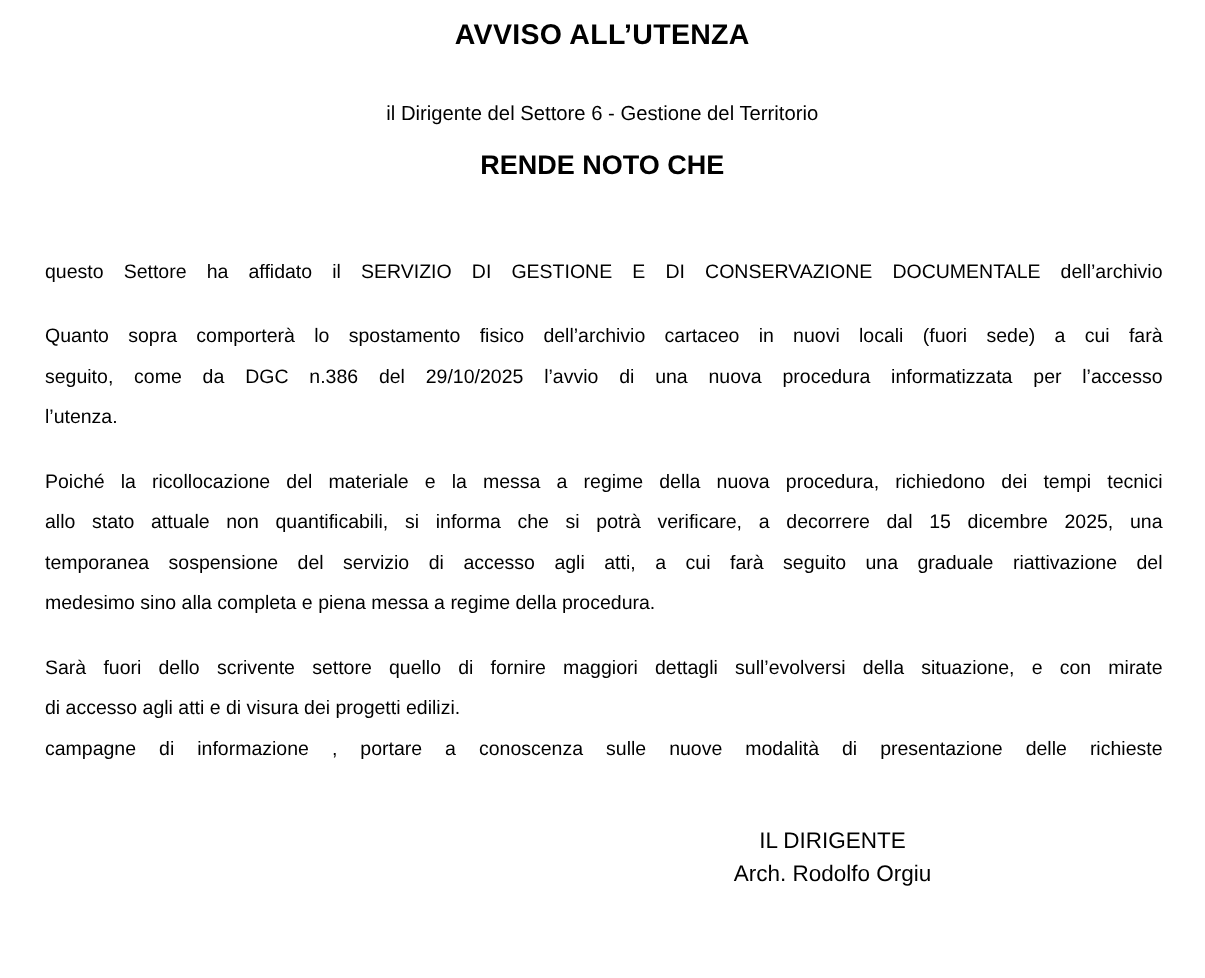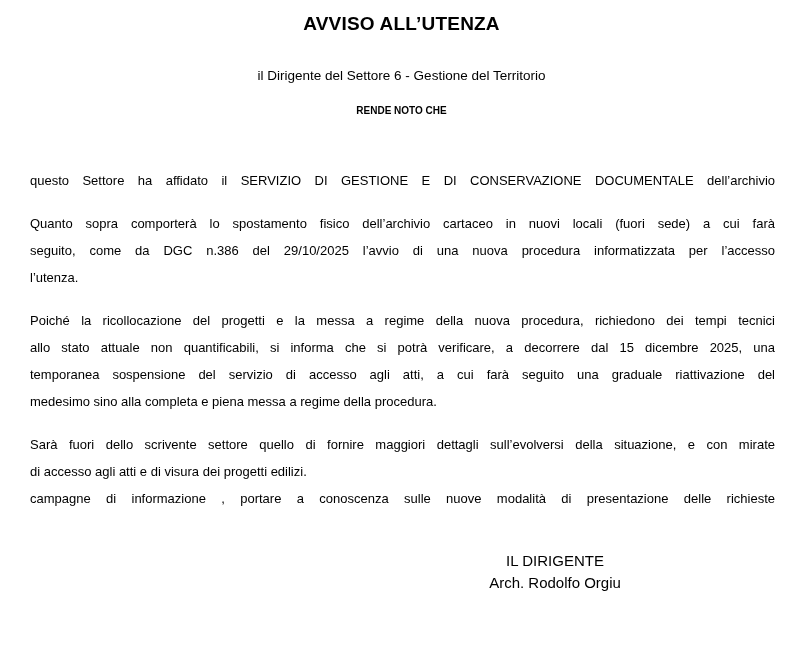--- a/index.html
+++ b/index.html
@@ -31,7 +31,7 @@
     margin-top: 18px;
     text-align: center;
     font-weight: 700;
-    font-size: 10px;
+    font-size: 18px;
     line-height: 17px;
   }
   .doc-body {

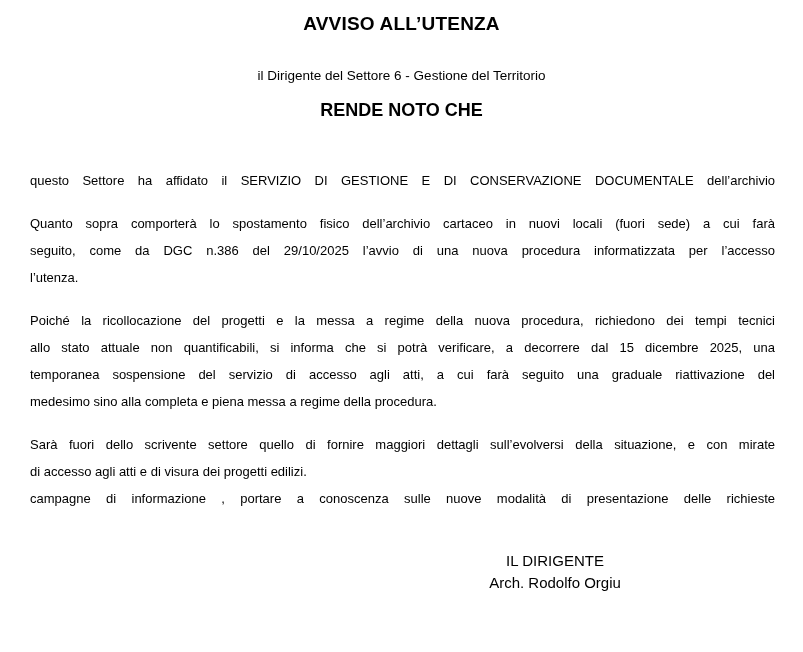--- a/index.html
+++ b/index.html
@@ -82,7 +82,7 @@
     </div>
 
     <div class="paragraph">
-      <div class="line">Poiché la ricollocazione del progetti e la messa a regime della nuova procedura, richiedono dei tempi tecnici</div>
+      <div class="line">Poiché la ricollocazione del materiale e la messa a regime della nuova procedura, richiedono dei tempi tecnici</div>
       <div class="line">allo stato attuale non quantificabili, si informa che si potrà verificare, a decorrere dal 15 dicembre 2025, una</div>
       <div class="line">temporanea sospensione del servizio di accesso agli atti, a cui farà seguito una graduale riattivazione del</div>
       <div class="line last">medesimo sino alla completa e piena messa a regime della procedura.</div>

